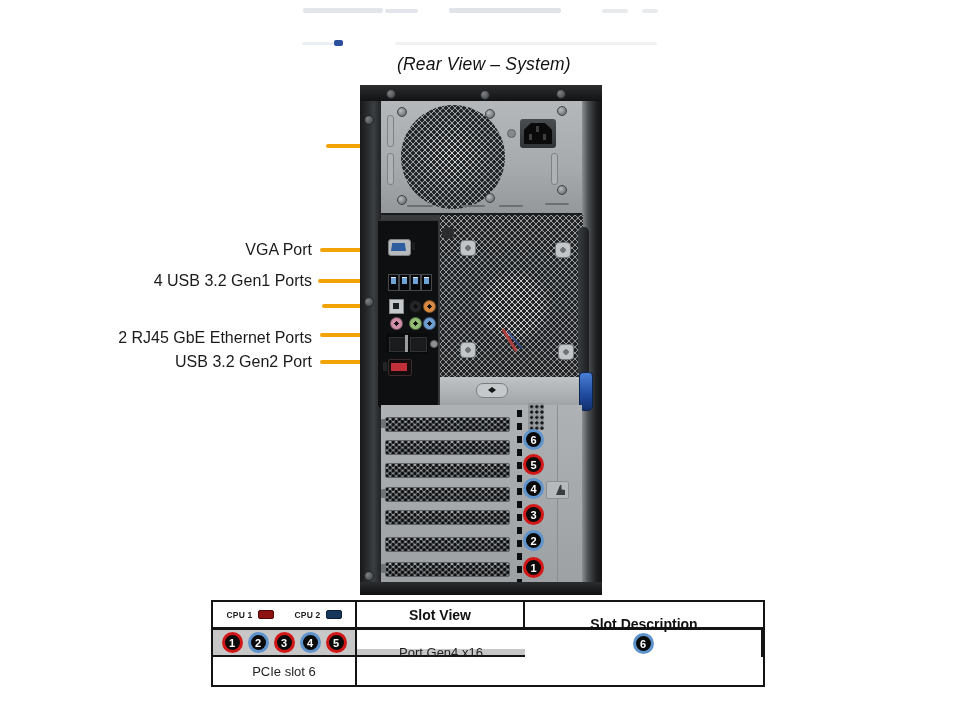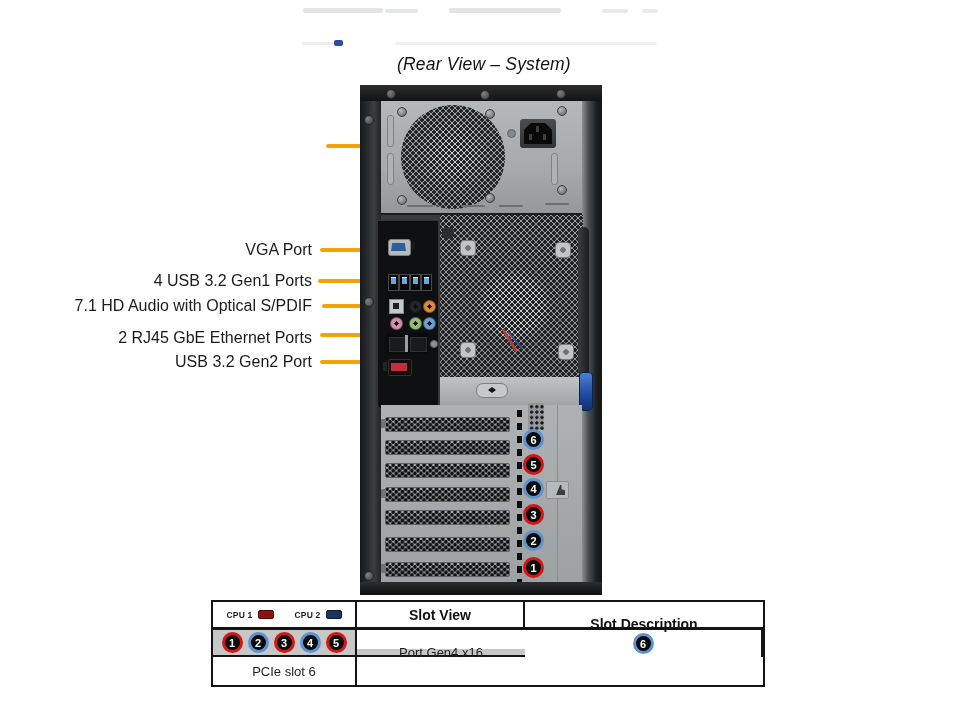--- a/index.html
+++ b/index.html
@@ -170,7 +170,6 @@
 
   <div class="label r-label" style="top:241px;">VGA Port</div>
   <div class="label r-label" style="top:272px;">4 USB 3.2 Gen1 Ports</div>
-  <div class="label r-label" style="top:297px;">7.1 HD Audio with Optical S/PDIF</div>
   <div class="label r-label" style="top:329px;">2 RJ45 GbE Ethernet Ports</div>
   <div class="label r-label" style="top:353px;">USB 3.2 Gen2 Port</div>
 

